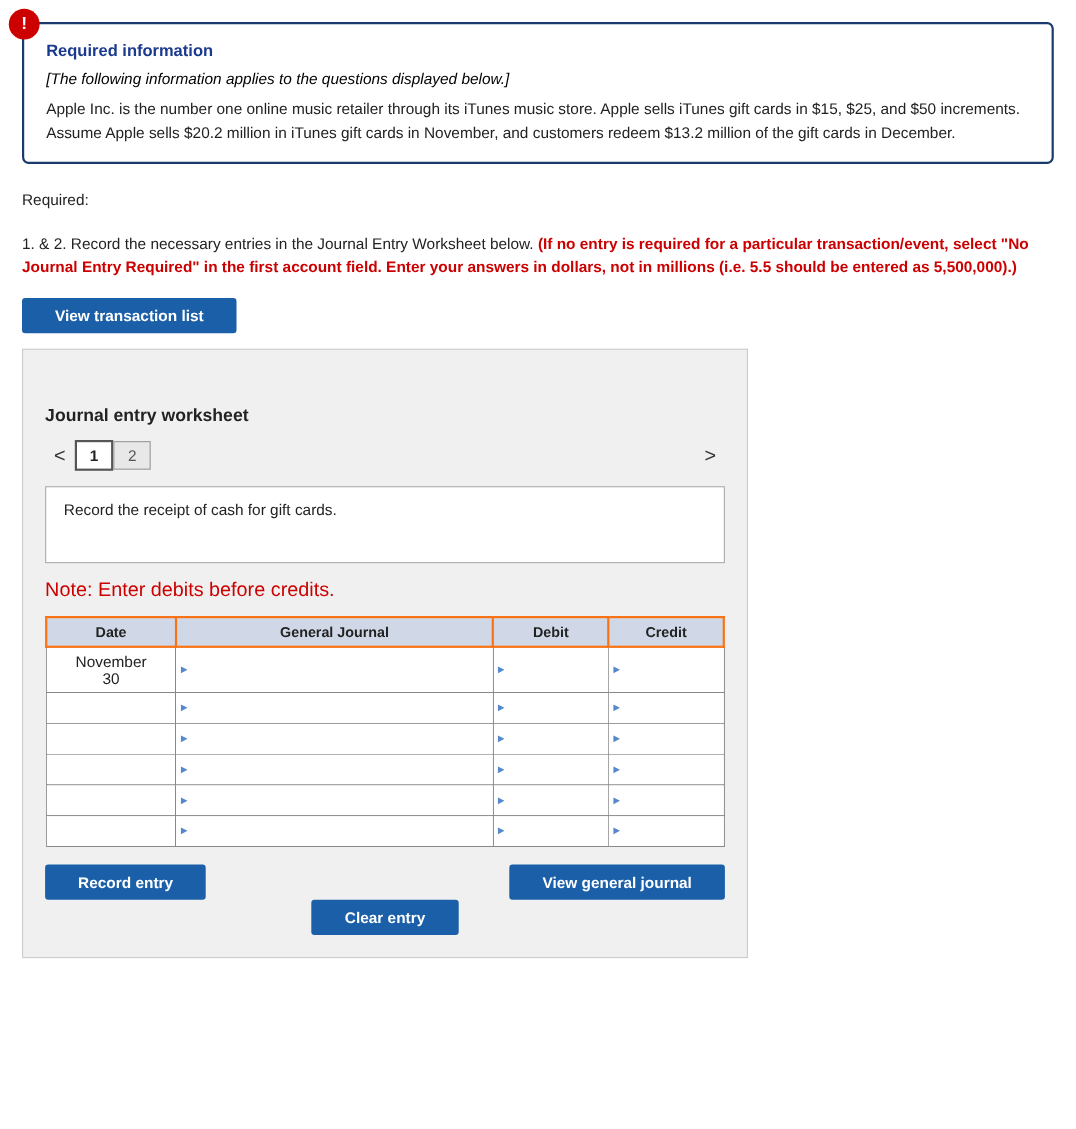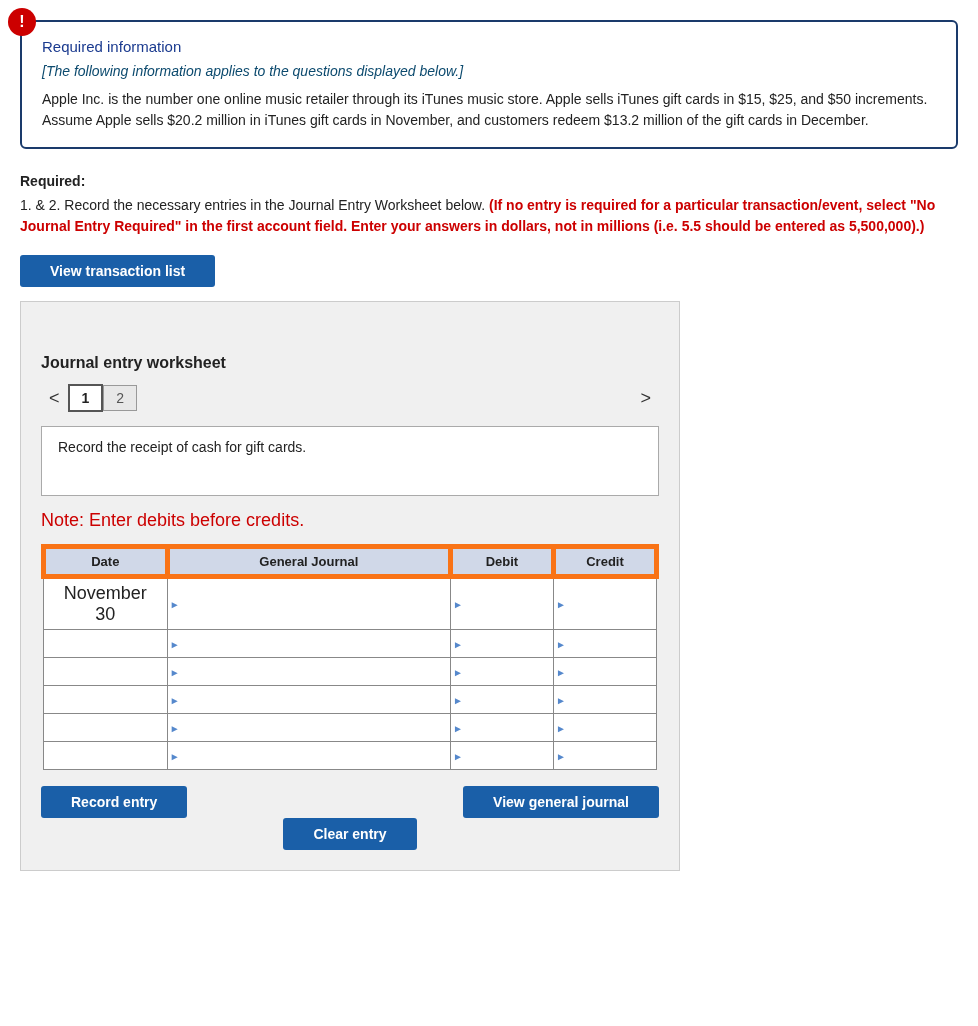--- a/index.html
+++ b/index.html
@@ -37,7 +37,7 @@
     }
     .info-box-title {
       color: #1a3a8f;
-      font-weight: normal;
+      font-weight: bold;
       font-size: 15px;
       margin-bottom: 8px;
     }

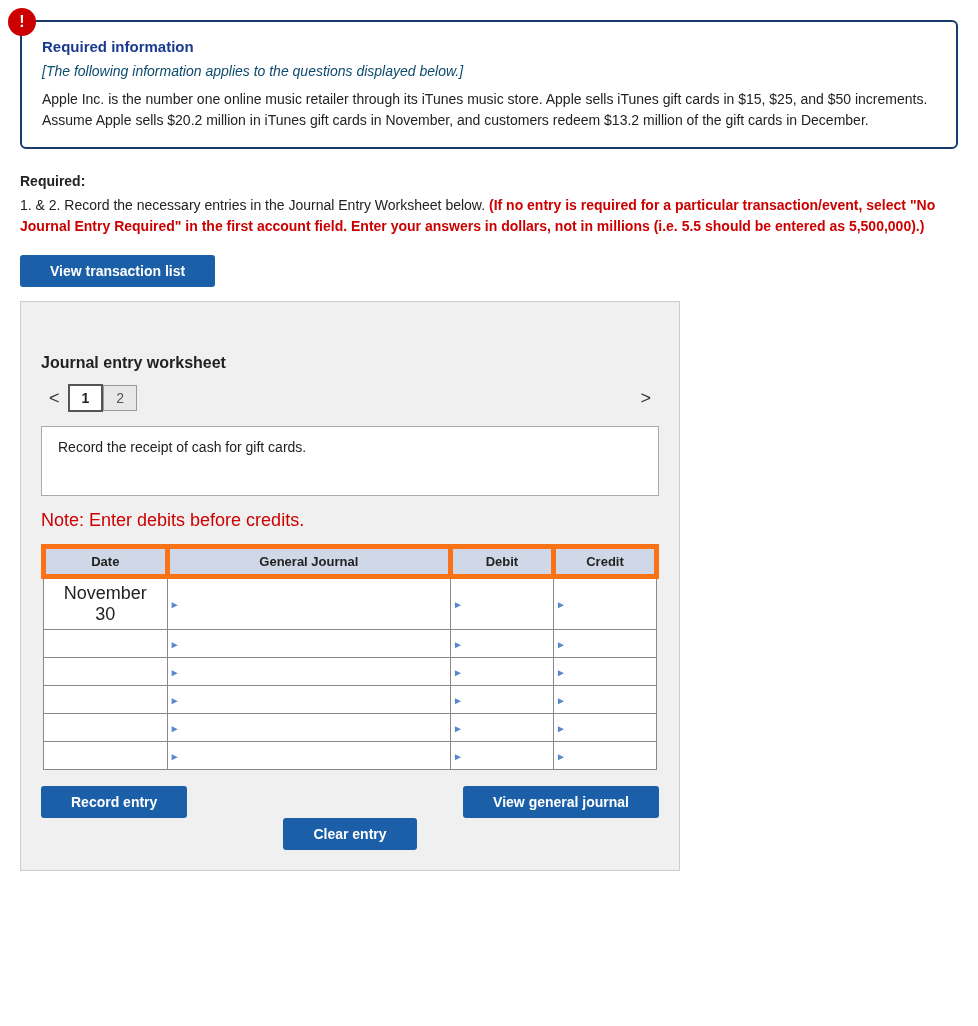--- a/index.html
+++ b/index.html
@@ -43,7 +43,7 @@
     }
     .info-box-subtitle {
       font-style: italic;
-      color: #0c4a6e;
+      color: #000000;
       margin-bottom: 10px;
       font-size: 14px;
     }

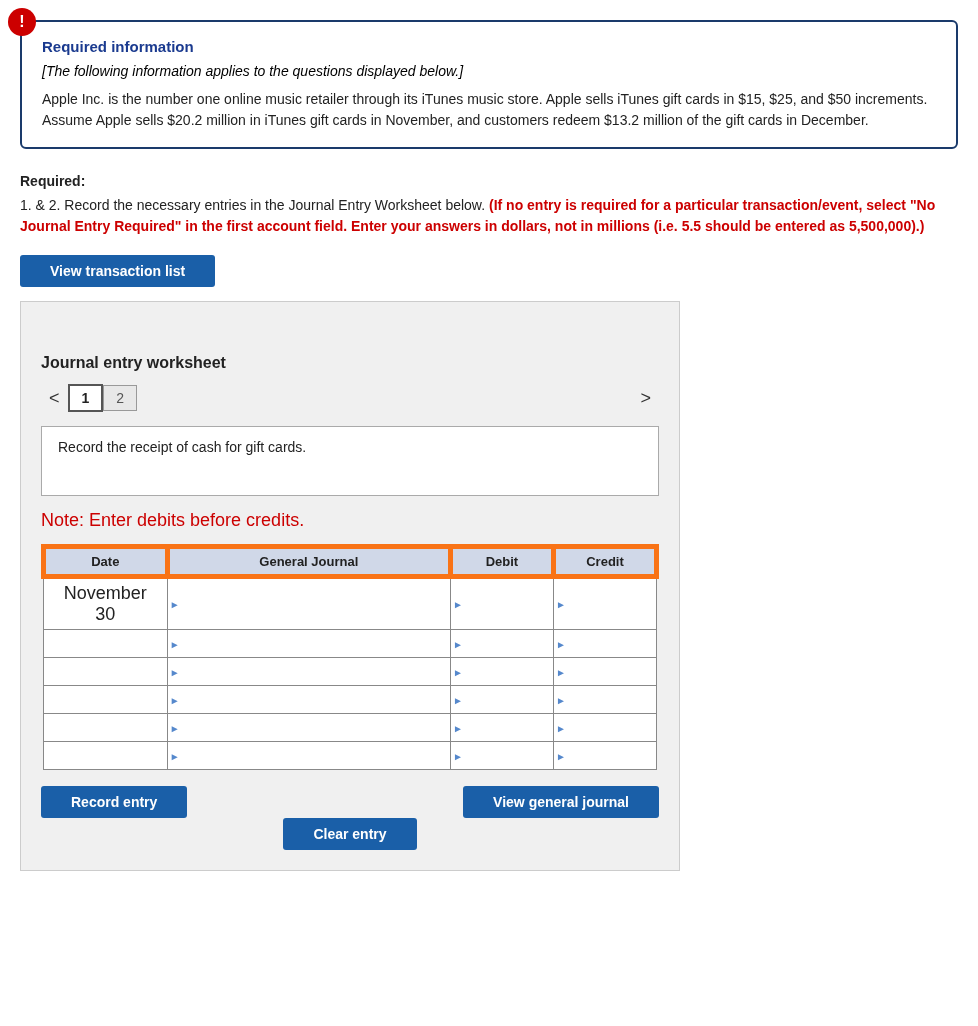--- a/index.html
+++ b/index.html
@@ -58,9 +58,9 @@
       margin-bottom: 18px;
     }
     .required-label {
-      font-weight: bold;
-      font-size: 14px;
-      margin-bottom: 6px;
+      font-weight: normal;
+      font-size: 14px;
+      margin-bottom: 22px;
     }
     .required-text {
       font-size: 14px;

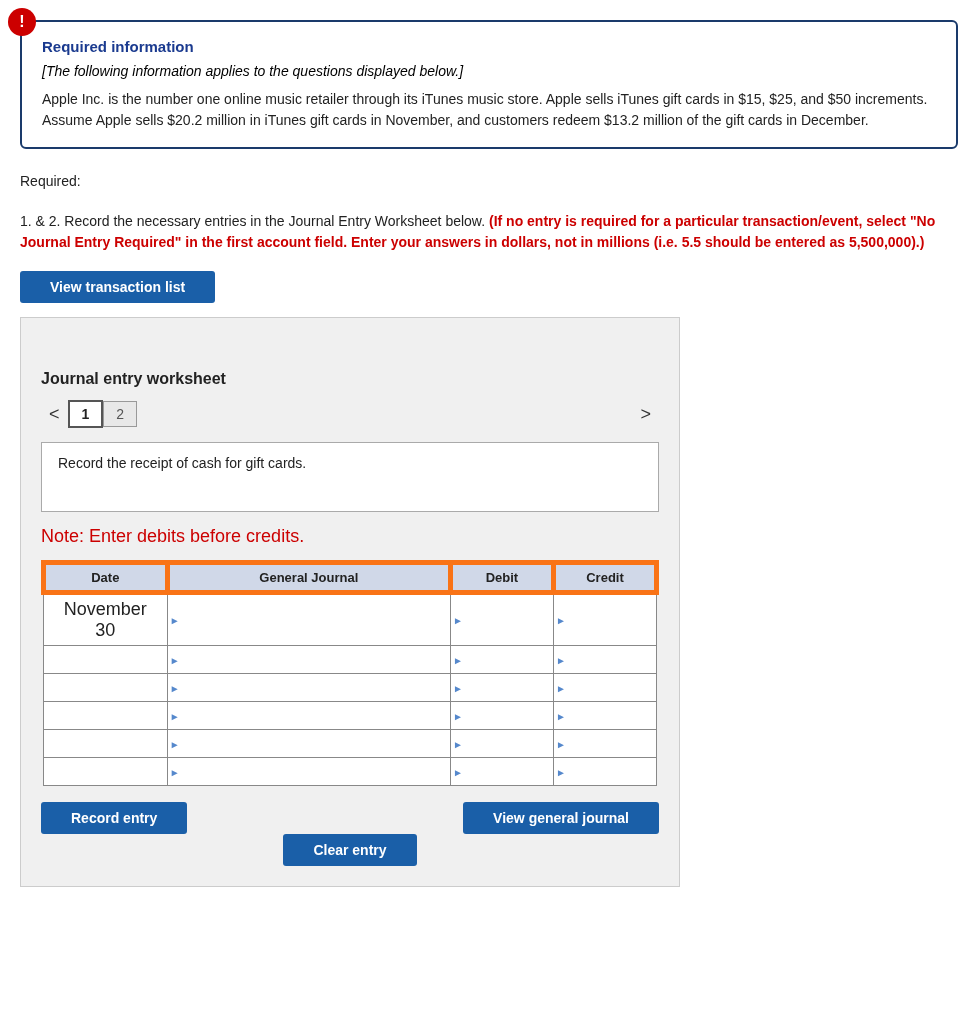--- a/index.html
+++ b/index.html
@@ -158,7 +158,7 @@
     }
     .journal-table th {
       background: #d0d8e8;
-      border: 5px solid #f97316;
+      border: 2px solid #f97316;
       padding: 5px 8px;
       text-align: center;
       font-weight: bold;

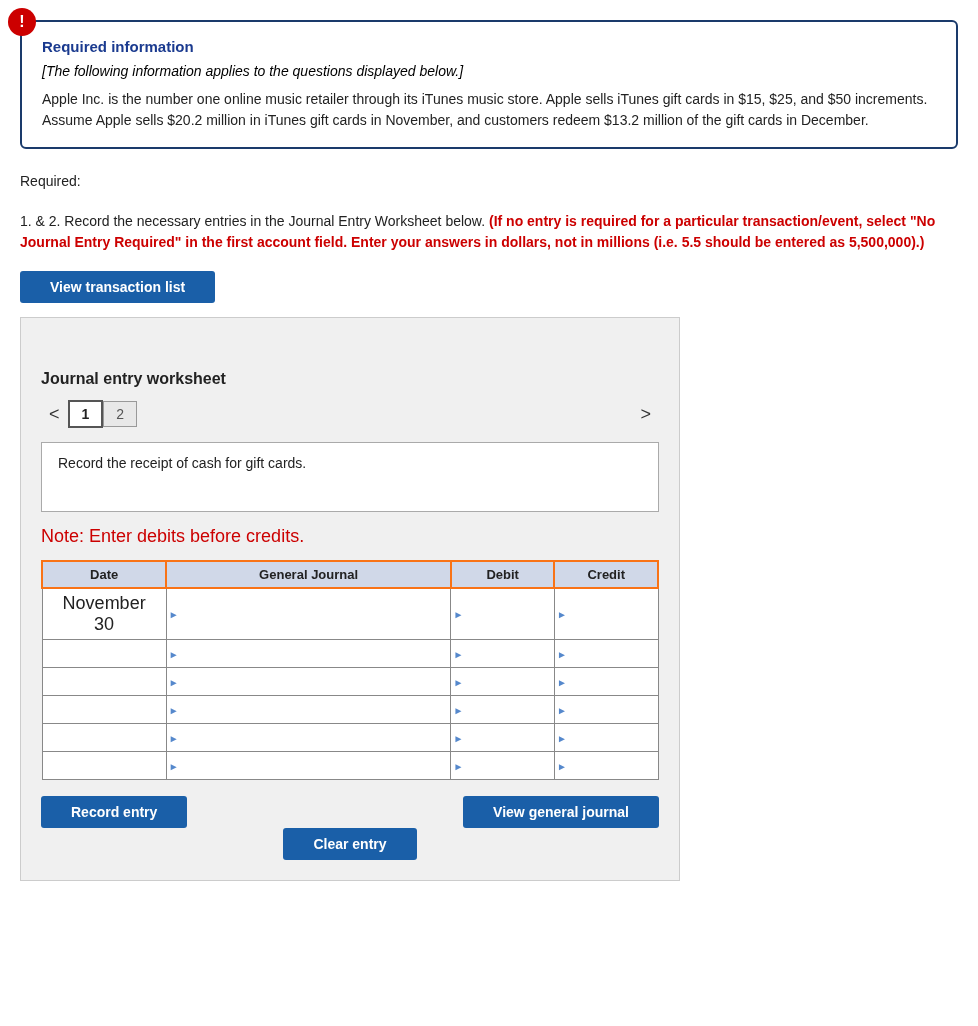--- a/index.html
+++ b/index.html
@@ -179,7 +179,7 @@
     }
     .journal-table td.date-cell {
       text-align: center;
-      font-size: 18px;
+      font-size: 14px;
       vertical-align: middle;
     }
     .journal-table td.journal-cell {

